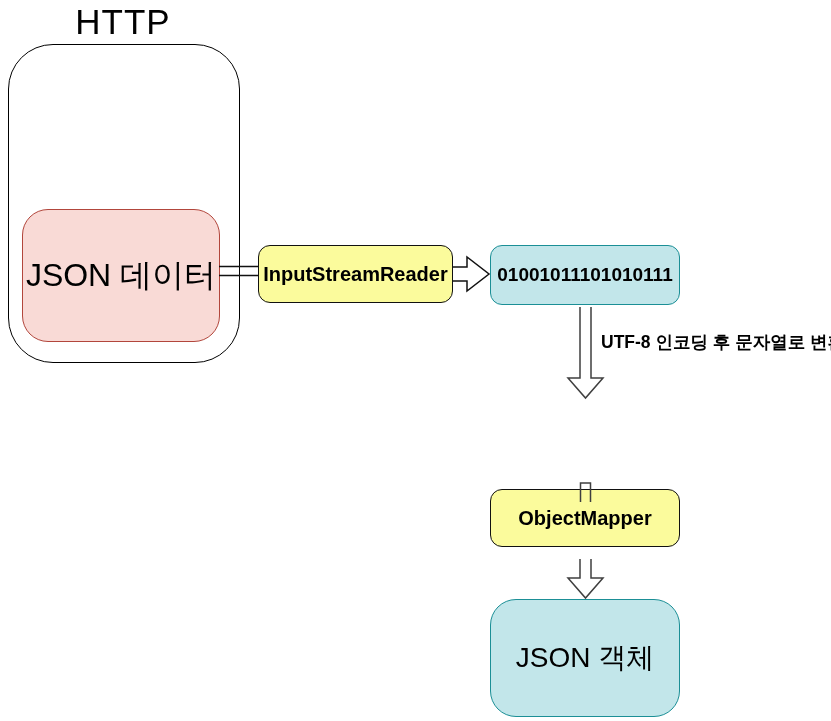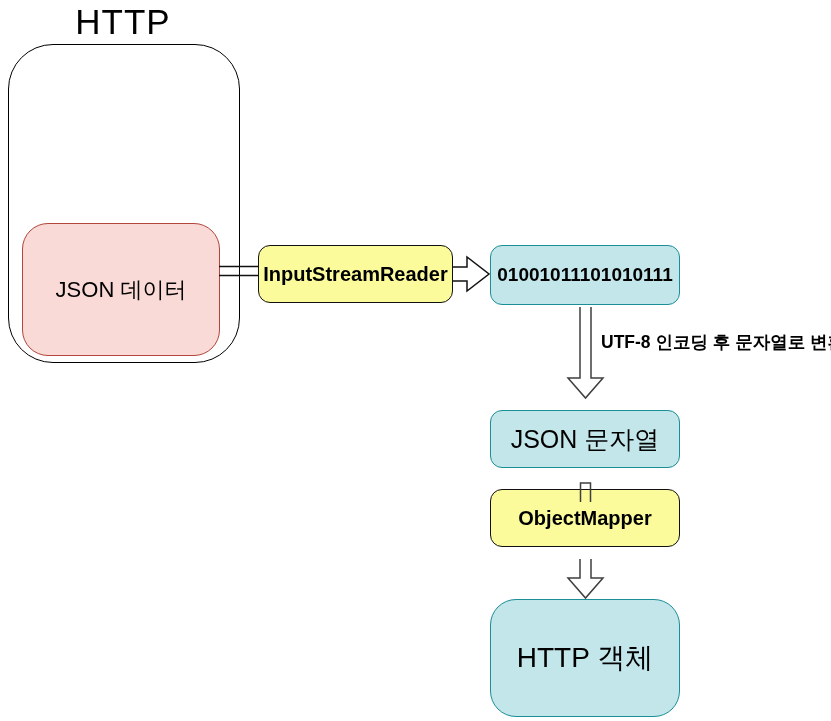--- a/index.html
+++ b/index.html
@@ -31,10 +31,10 @@
     border-radius:22px;font-size:24px;
   }
   .node-body{
-    left:22px;top:223px;width:198px;height:133px;
+    left:22px;top:209px;width:198px;height:133px;
     background:var(--body-fill,#F9DAD6);
     border:1.5px solid var(--body-border,#B2463C);
-    border-radius:26px;font-size:22px;
+    border-radius:26px;font-size:32px;
   }
   .node-process{
     background:var(--process-fill,#FBFB9C);

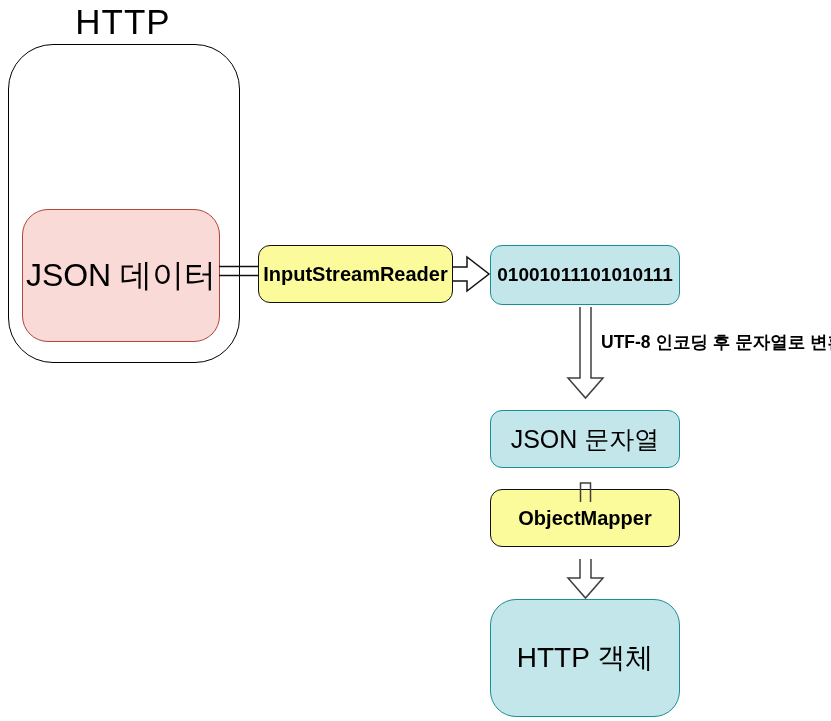--- a/index.html
+++ b/index.html
@@ -88,9 +88,6 @@
 
   <div class="edge-label">UTF-8 인코딩 후 문자열로 변환</div>
 
-  <div class="node node-data node-json-string">
-    <span>JSON 문자열</span>
-  </div>
 
   <div class="node node-process node-mapper">
     <span>ObjectMapper</span>

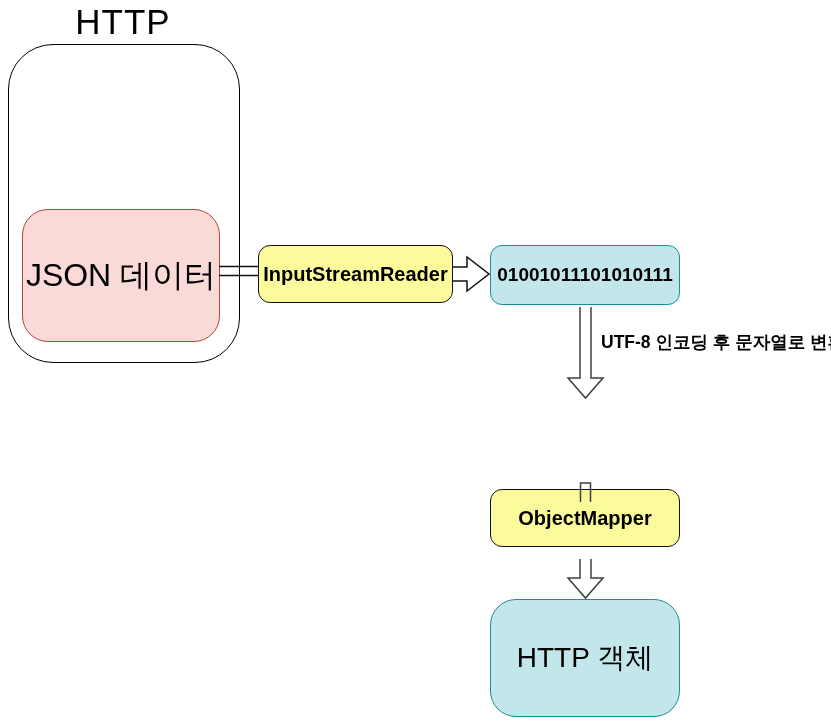--- a/index.html
+++ b/index.html
@@ -94,7 +94,7 @@
   </div>
 
   <div class="node node-data node-json-object">
-    <span>HTTP 객체</span>
+    <span>JSON 객체</span>
   </div>
 
   <svg class="overlay" width="831" height="721" viewBox="0 0 831 721">

